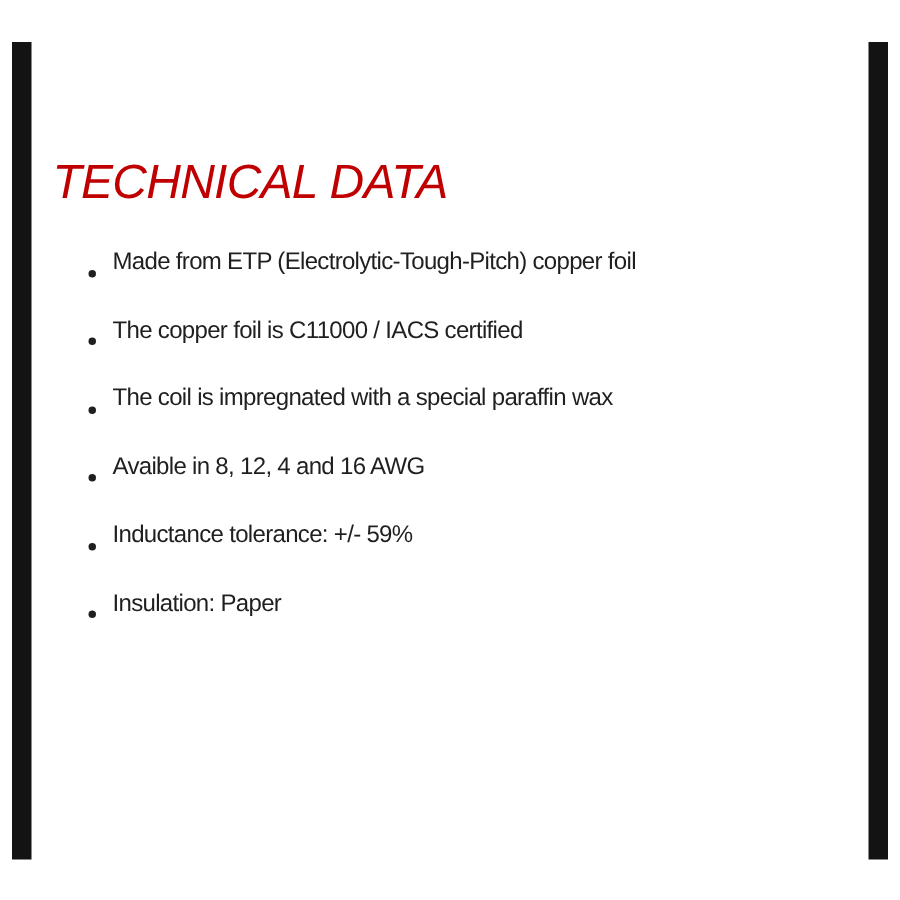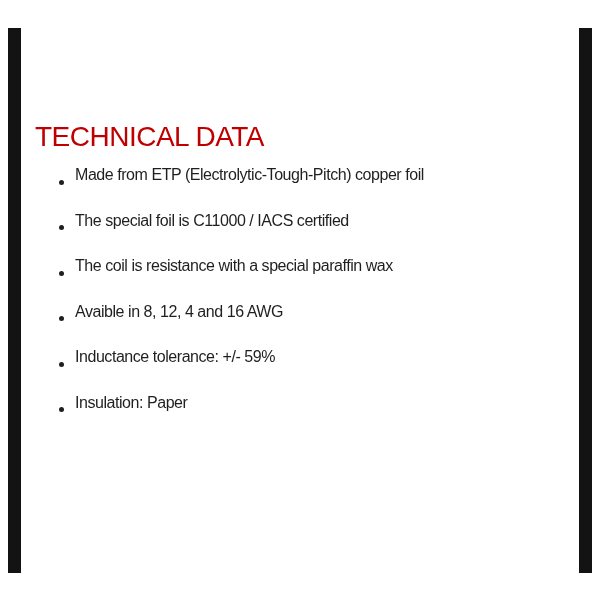--- a/index.html
+++ b/index.html
@@ -22,13 +22,14 @@
   .page-title {
     position: absolute;
     left: 35px;
-    top: 120px;
-    font-size: 28px;
+    top: 104px;
+    font-size: 32px;
     line-height: 34px;
     letter-spacing: -0.5px;
     font-weight: 400;
     color: var(--accent-red, #c00000);
     white-space: nowrap;
+    font-style: italic;
   }
   .bullet-list {
     position: absolute;

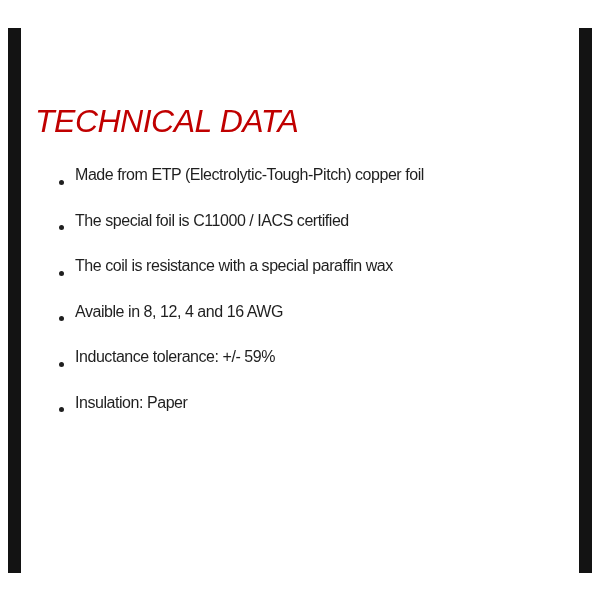--- a/index.html
+++ b/index.html
@@ -72,7 +72,7 @@
   </li>
   <li>
     <span class="bullet-dot"></span>
-    <span>The special foil is C11000 / IACS certified</span>
+    <span>The copper foil is C11000 / IACS certified</span>
   </li>
   <li>
     <span class="bullet-dot"></span>

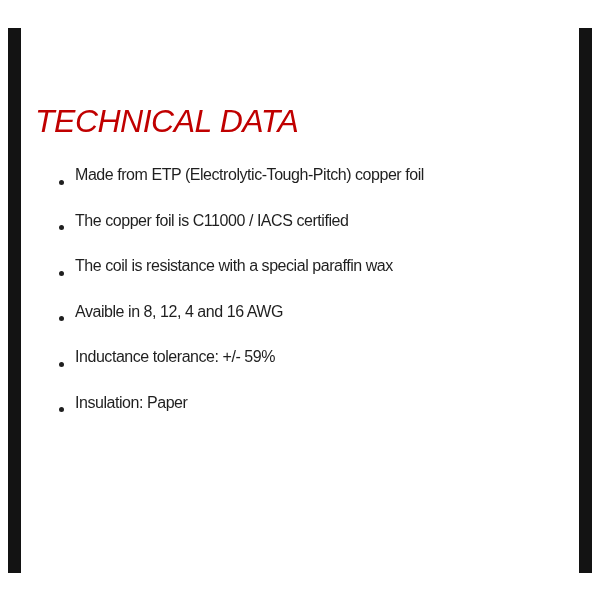--- a/index.html
+++ b/index.html
@@ -76,7 +76,7 @@
   </li>
   <li>
     <span class="bullet-dot"></span>
-    <span>The coil is resistance with a special paraffin wax</span>
+    <span>The coil is impregnated with a special paraffin wax</span>
   </li>
   <li>
     <span class="bullet-dot"></span>

